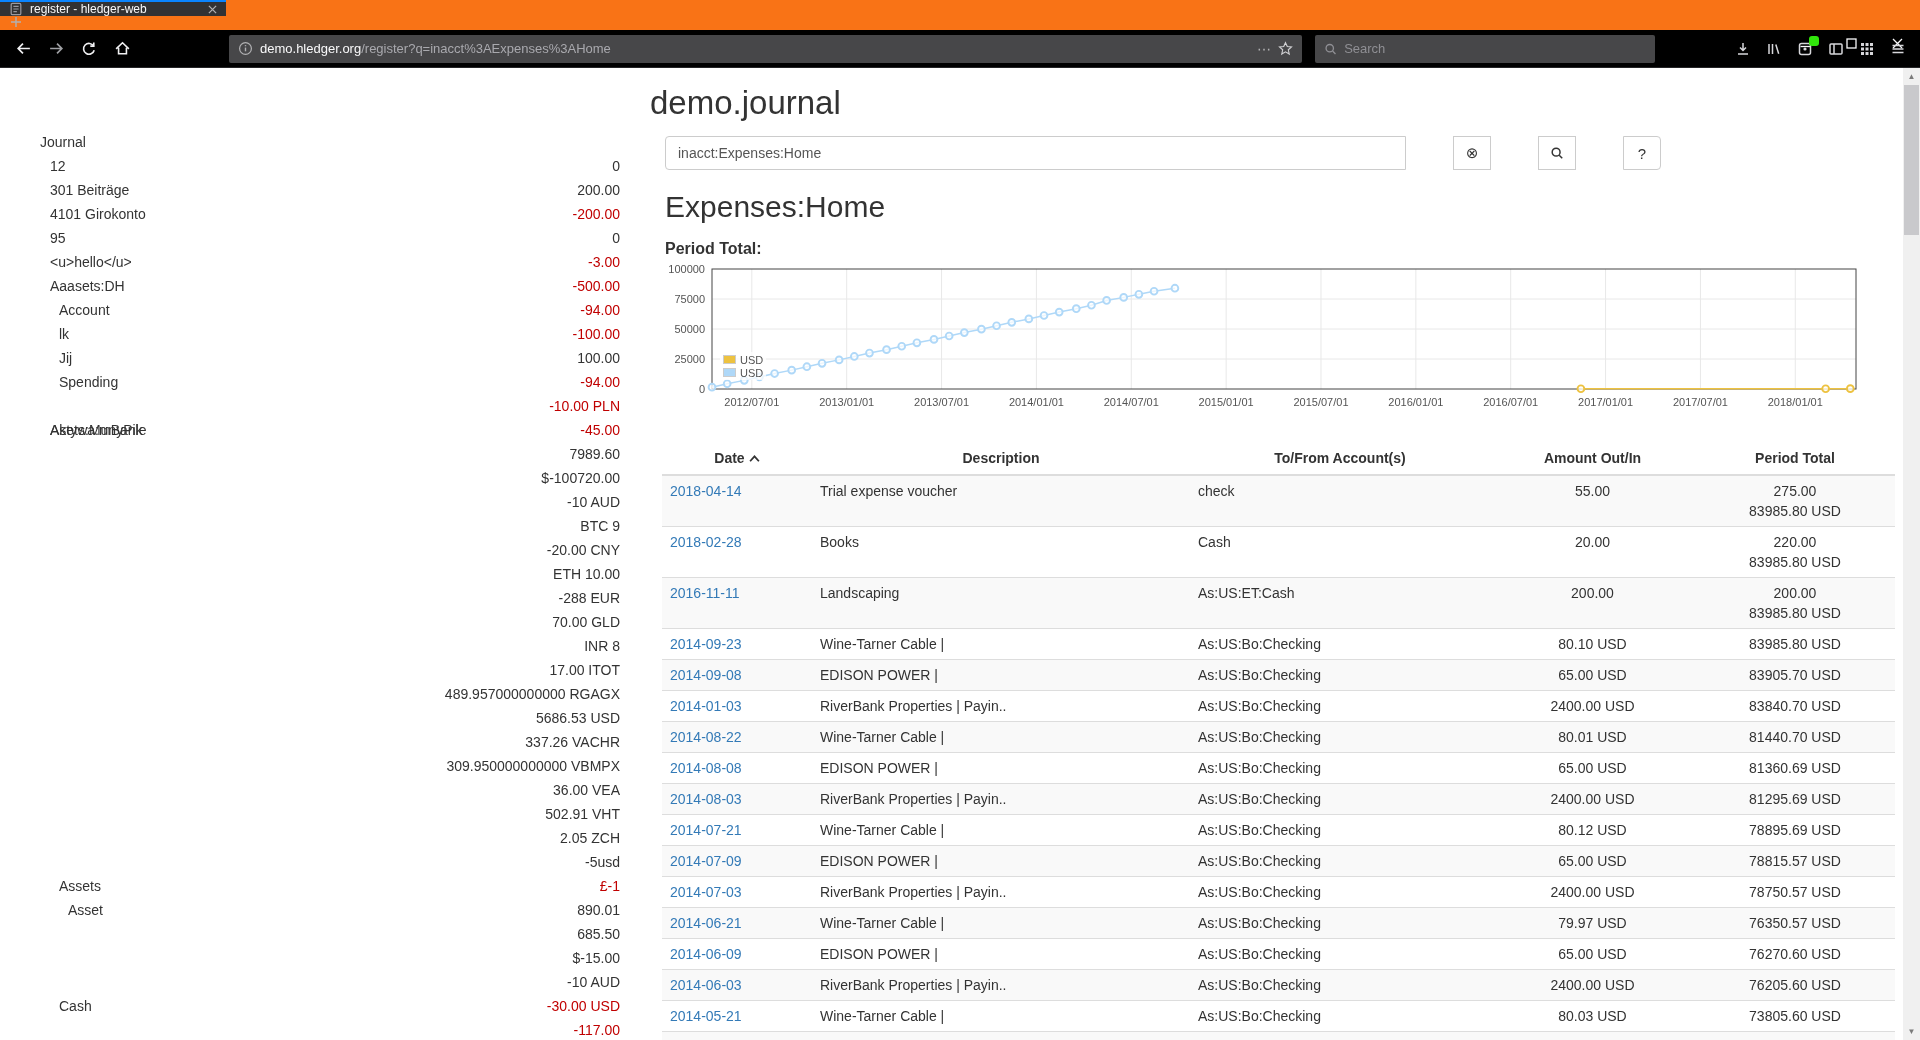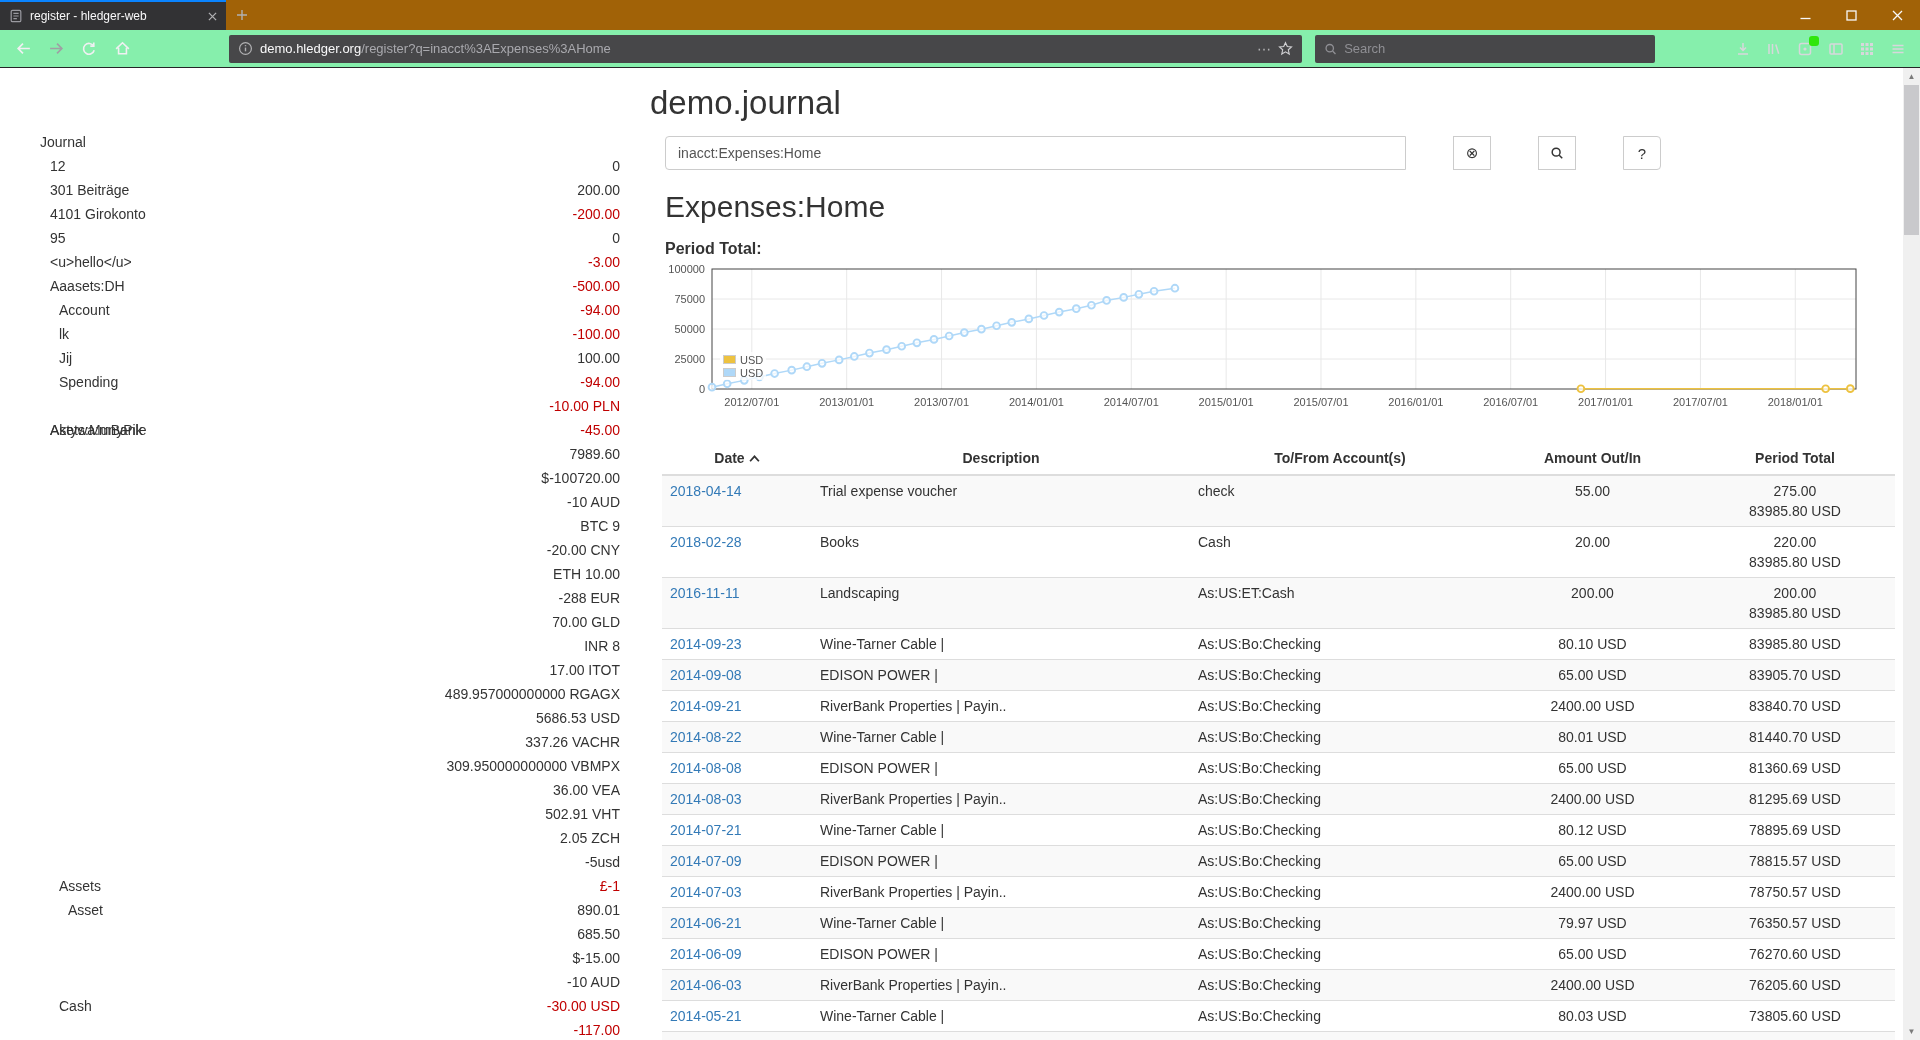--- a/index.html
+++ b/index.html
@@ -9,7 +9,7 @@
 
   
   .browser { position:absolute; top:0; left:0; width:1920px; height:68px; }
-  .tabbar { height:30px; background:#a16207; display:flex; align-items:stretch; color:#f9f9fa; }
+  .tabbar { height:30px; background:#f97316; display:flex; align-items:stretch; color:#f9f9fa;flex-direction:column; }
   .tab { width:226px; background:#323234; border-top:2px solid var(--tab-accent); display:flex; align-items:center; gap:7px; padding:0 9px; font-size:12px; }
   .tab-title { flex:1; white-space:nowrap; overflow:hidden; color:#f9f9fa; }
   .tab-close, .newtab { display:flex; align-items:center; justify-content:center; }

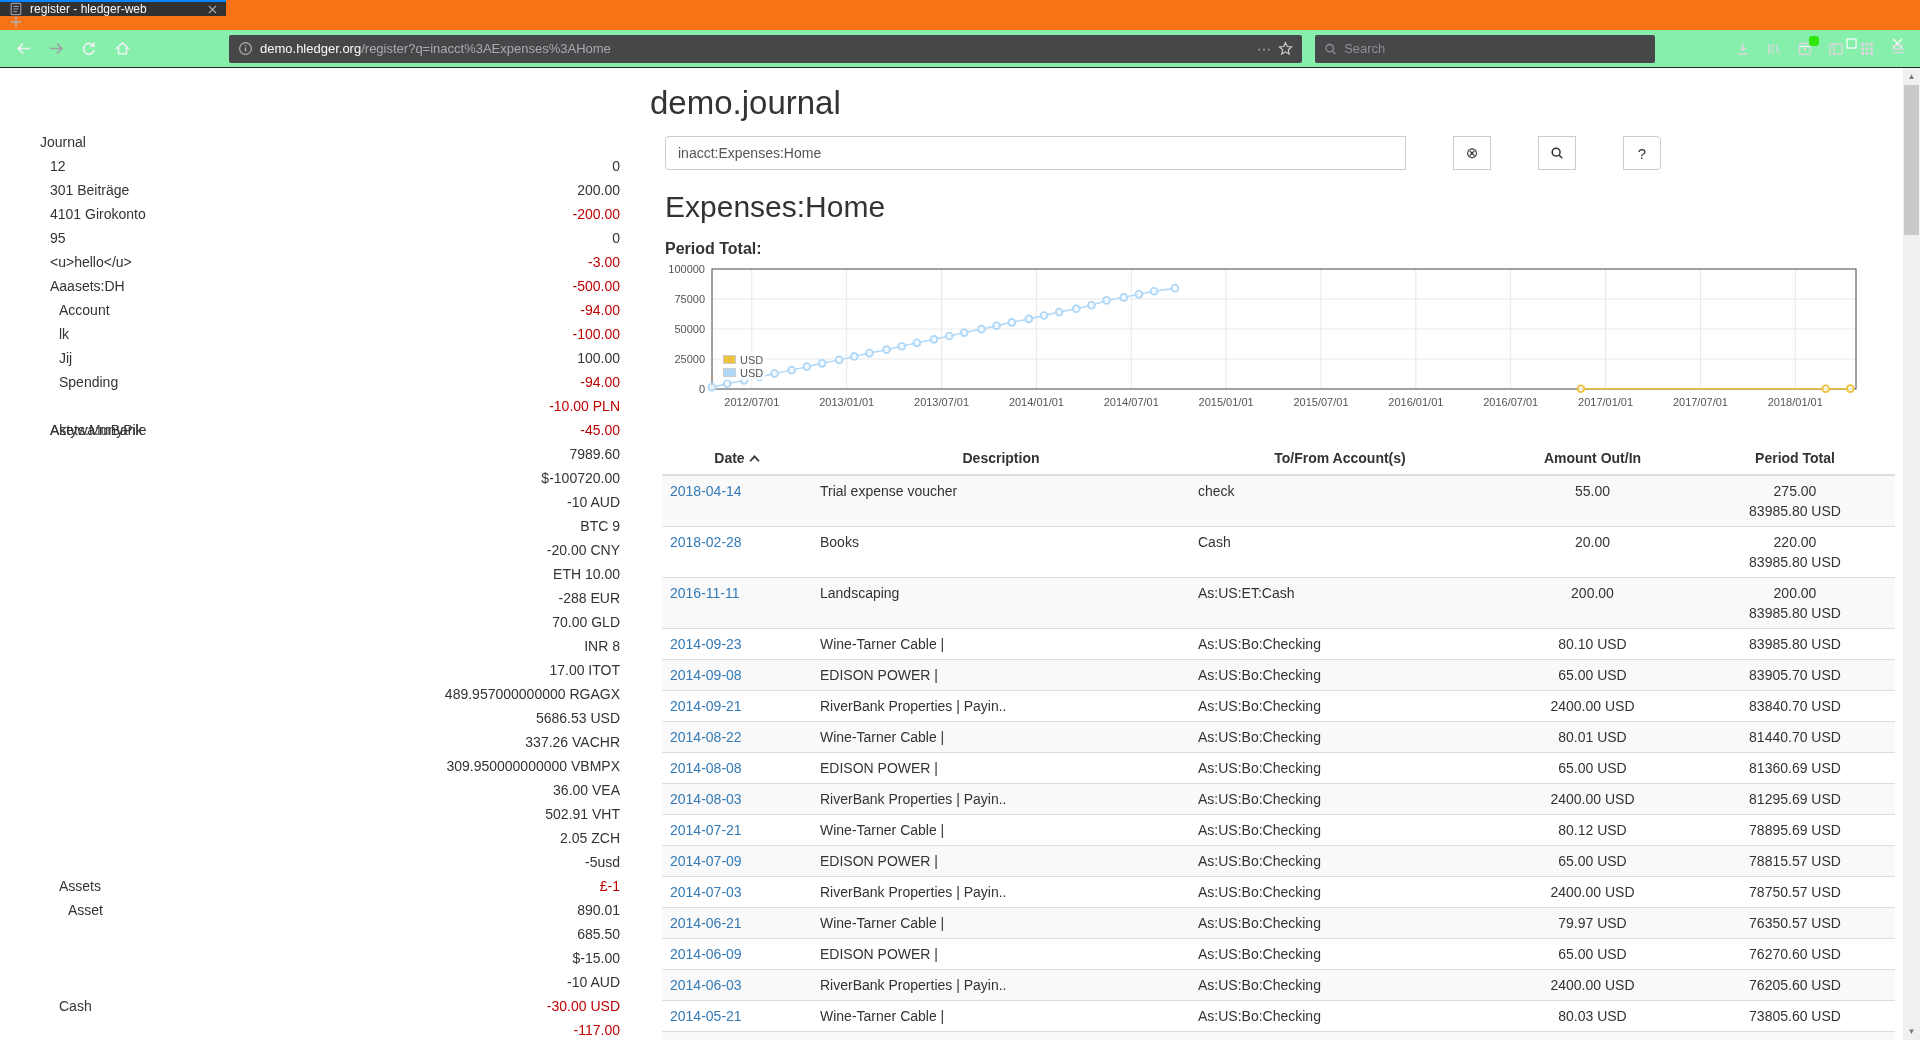--- a/index.html
+++ b/index.html
@@ -17,7 +17,7 @@
   .win-controls { margin-left:auto; display:flex; }
   .win-btn { width:46px; height:30px; display:flex; align-items:center; justify-content:center; }
 
-  .navbar { height:38px; background:#86efac; border-bottom:1px solid #252527; display:flex; align-items:center; padding:0 8px; gap:3px; }
+  .navbar { height:38px; background:#000000; border-bottom:1px solid #252527; display:flex; align-items:center; padding:0 8px; gap:3px; }
   .nav-btn { width:30px; height:30px; border-radius:2px; display:flex; align-items:center; justify-content:center; flex:none; }
   .spacer-a { width:86px; flex:none; }
   .urlbar { width:1073px; height:28px; background:#474749; border-radius:2px; display:flex; align-items:center; padding:0 9px; gap:7px; font-size:13px; color:#b1b1b3; flex:none; }

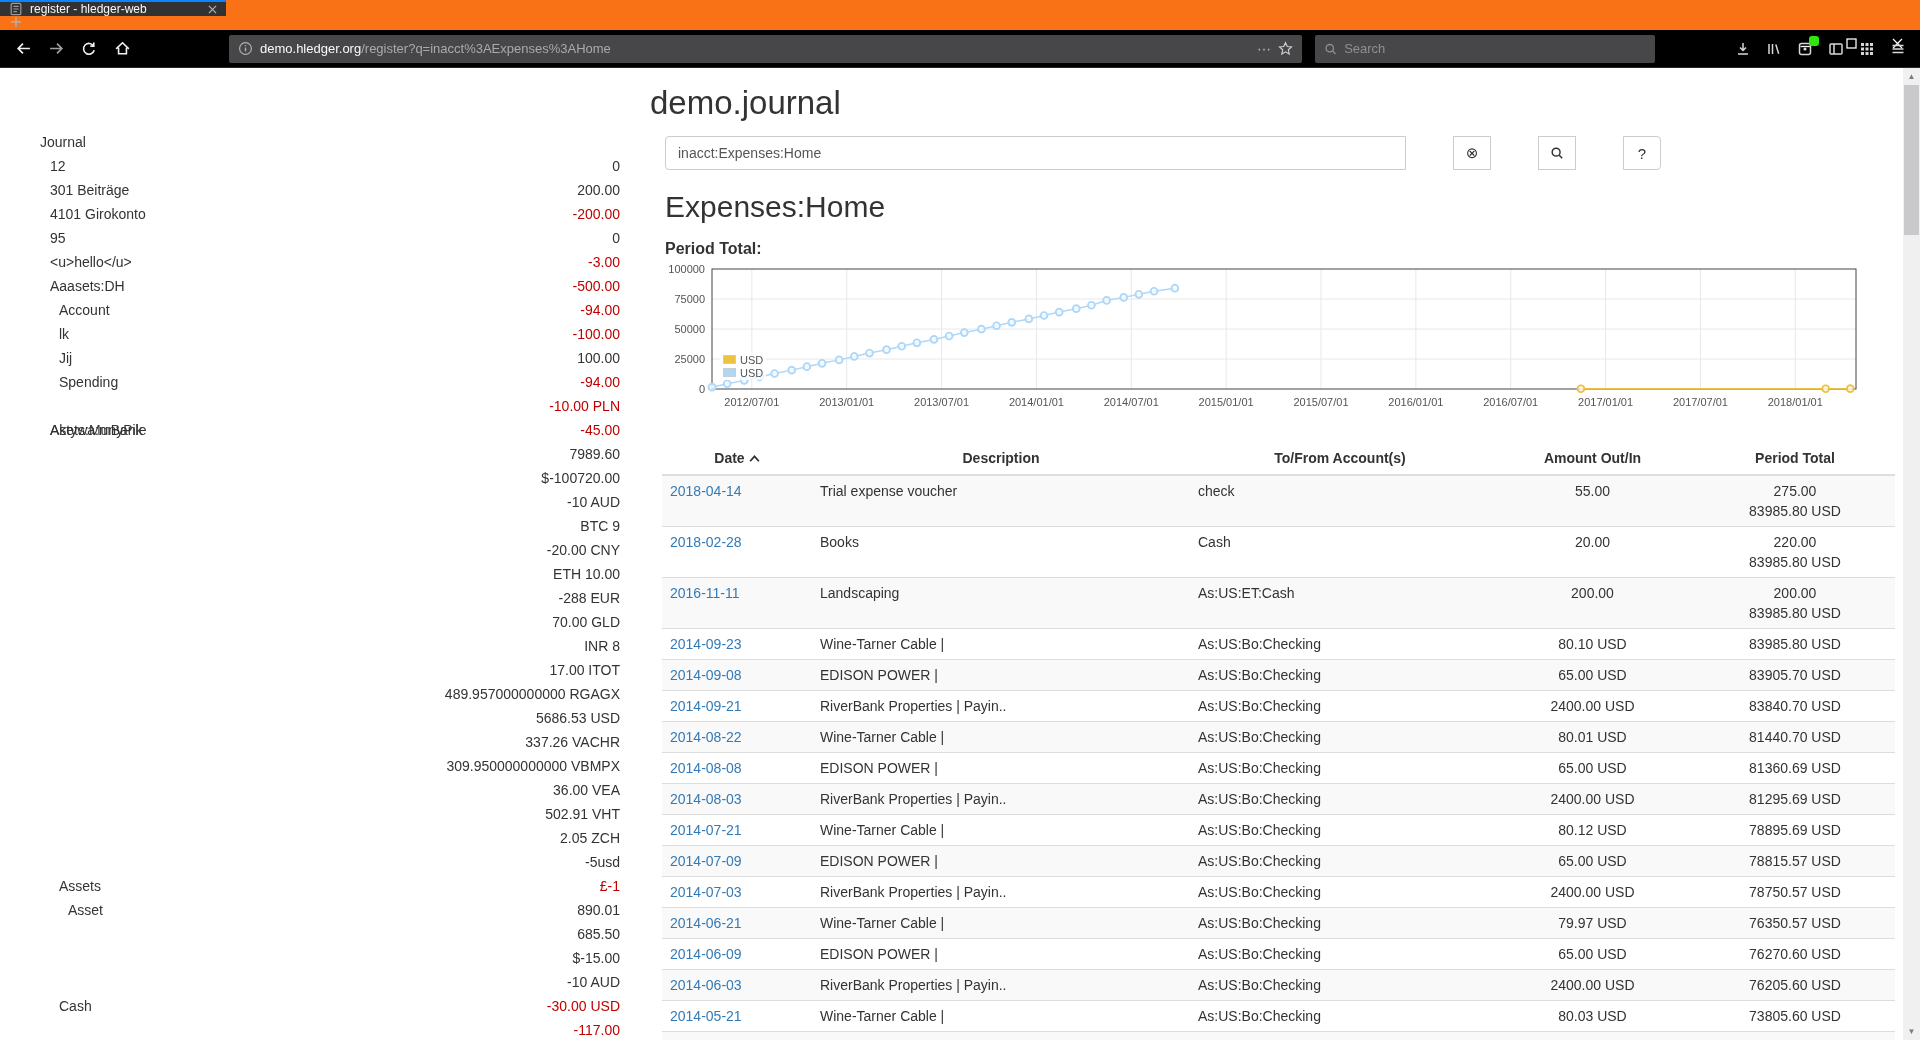--- a/index.html
+++ b/index.html
@@ -527,7 +527,7 @@
             <td class="c-per">83905.70 USD</td>
           </tr>
           <tr>
-            <td class="c-date"><a href="#">2014-09-21</a></td>
+            <td class="c-date"><a href="#">2014-01-03</a></td>
             <td class="c-desc">RiverBank Properties | Payin..</td>
             <td class="c-acct">As:US:Bo:Checking</td>
             <td class="c-amt">2400.00 USD</td>

